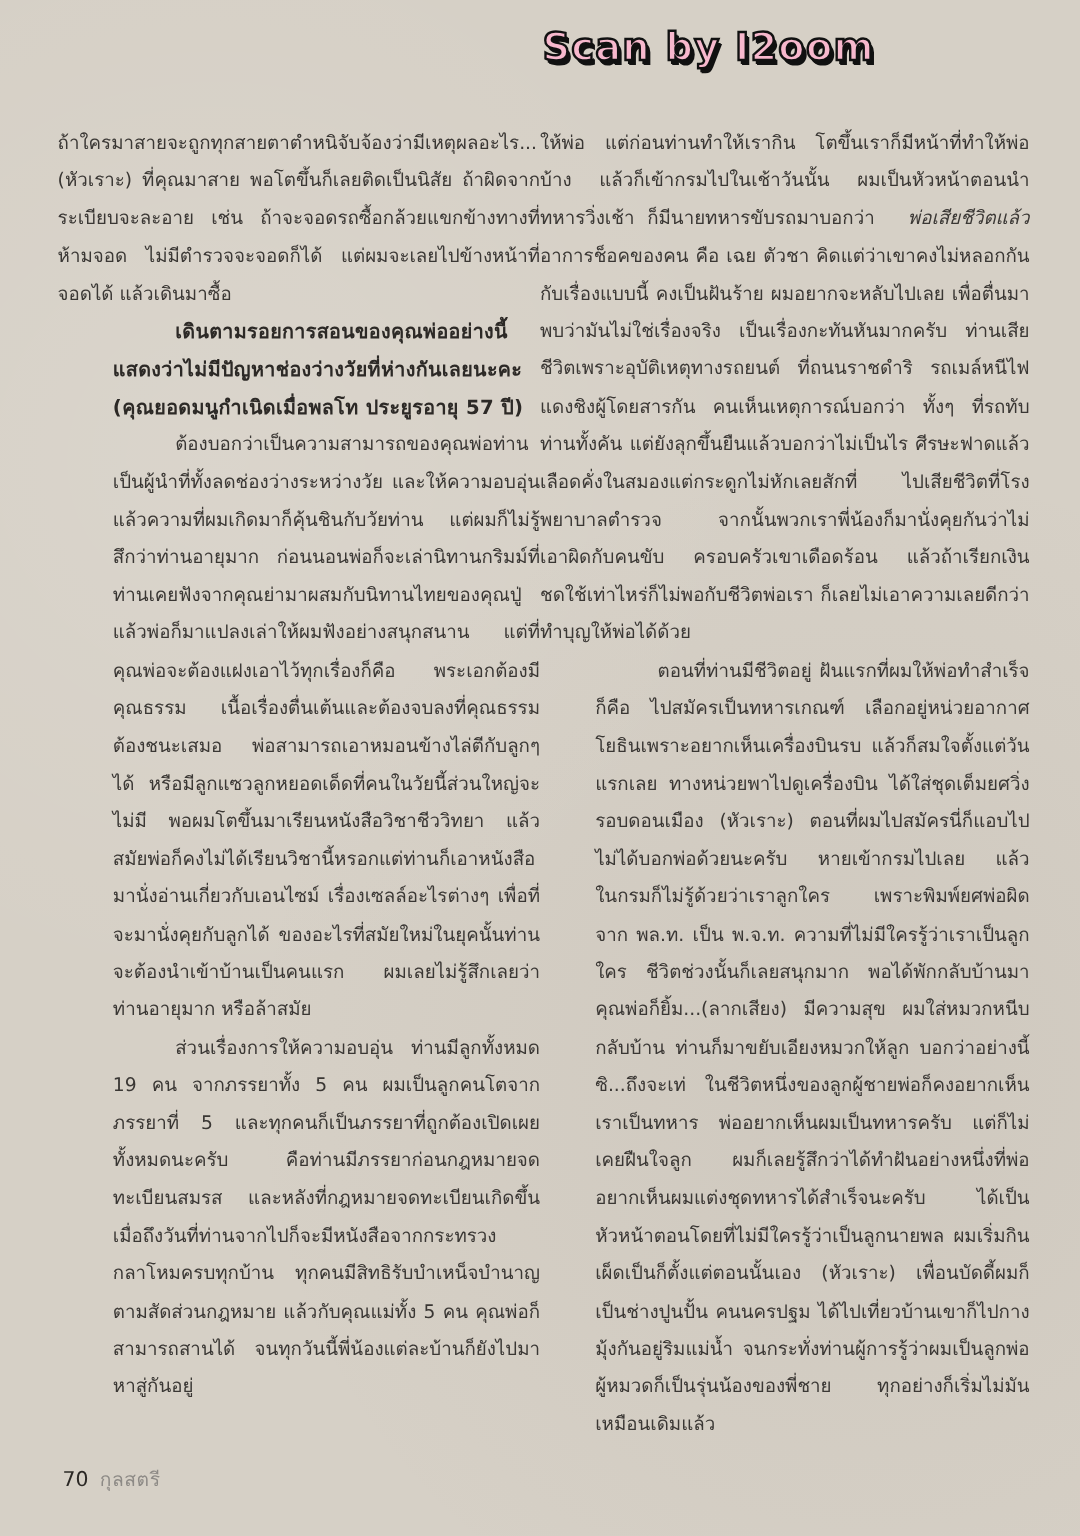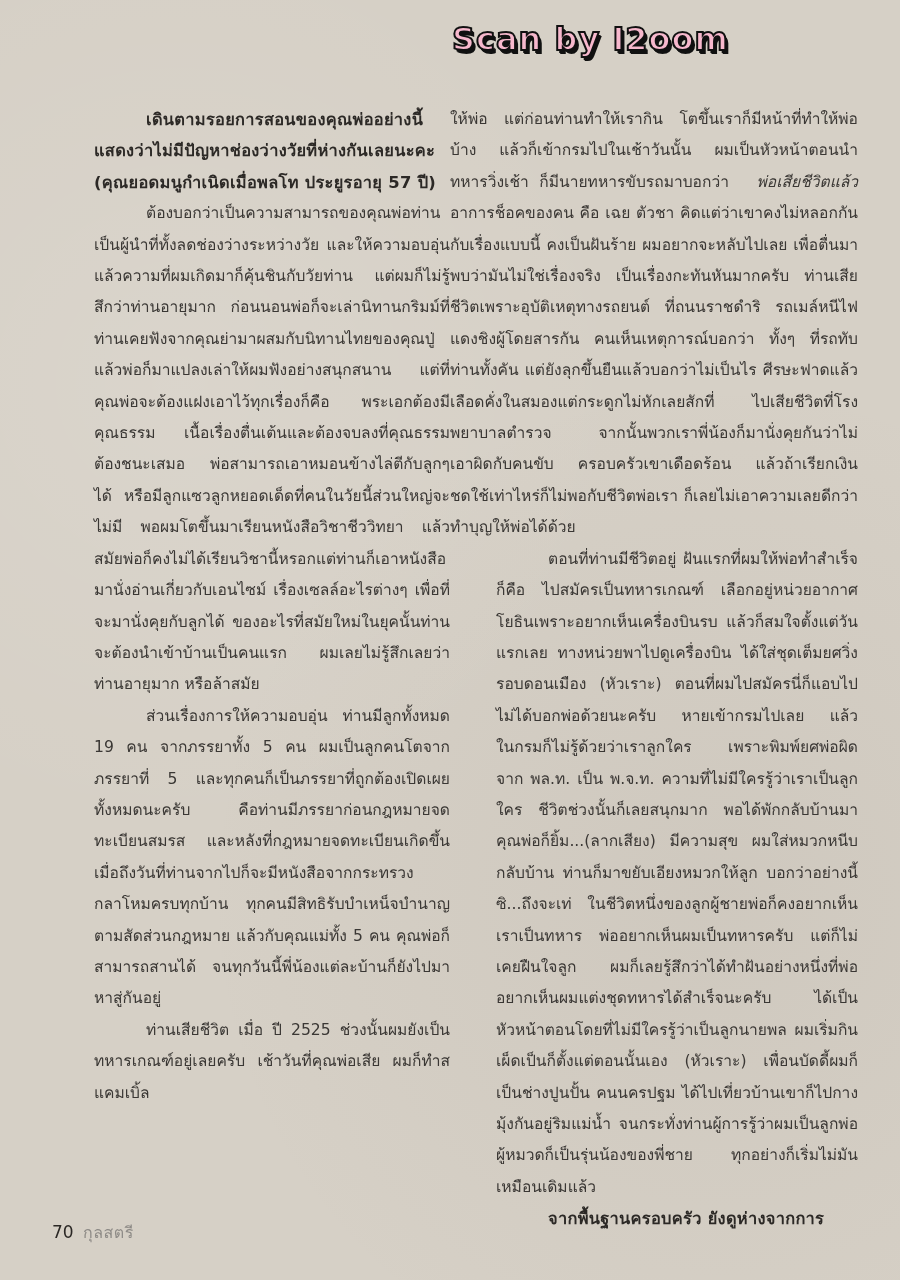--- a/index.html
+++ b/index.html
@@ -74,6 +74,7 @@
 <div class="watermark">Scan by I2oom</div>
 
 <div class="column col-left">
+  <p class="para">ถ้าใครมาสายจะถูกทุกสายตาตำหนิจับจ้องว่ามีเหตุผลอะไร... (หัวเราะ) ที่คุณมาสาย พอโตขึ้นก็เลยติดเป็นนิสัย ถ้าผิดจากระเบียบจะละอาย เช่น ถ้าจะจอดรถซื้อกล้วยแขกข้างทางที่ห้ามจอด ไม่มีตำรวจจะจอดก็ได้ แต่ผมจะเลยไปข้างหน้าที่จอดได้ แล้วเดินมาซื้อ</p>
   <p class="para indent question">เดินตามรอยการสอนของคุณพ่ออย่างนี้แสดงว่าไม่มีปัญหาช่องว่างวัยที่ห่างกันเลยนะคะ (คุณยอดมนูกำเนิดเมื่อพลโท ประยูรอายุ 57 ปี)</p>
   <p class="para indent">ต้องบอกว่าเป็นความสามารถของคุณพ่อท่านเป็นผู้นำที่ทั้งลดช่องว่างระหว่างวัย และให้ความอบอุ่น แล้วความที่ผมเกิดมาก็คุ้นชินกับวัยท่าน แต่ผมก็ไม่รู้สึกว่าท่านอายุมาก ก่อนนอนพ่อก็จะเล่านิทานกริมม์ที่ท่านเคยฟังจากคุณย่ามาผสมกับนิทานไทยของคุณปู่แล้วพ่อก็มาแปลงเล่าให้ผมฟังอย่างสนุกสนาน แต่ที่คุณพ่อจะต้องแฝงเอาไว้ทุกเรื่องก็คือ พระเอกต้องมีคุณธรรม เนื้อเรื่องตื่นเต้นและต้องจบลงที่คุณธรรมต้องชนะเสมอ พ่อสามารถเอาหมอนข้างไล่ตีกับลูกๆ ได้ หรือมีลูกแซวลูกหยอดเด็ดที่คนในวัยนี้ส่วนใหญ่จะไม่มี พอผมโตขึ้นมาเรียนหนังสือวิชาชีววิทยา แล้วสมัยพ่อก็คงไม่ได้เรียนวิชานี้หรอกแต่ท่านก็เอาหนังสือมานั่งอ่านเกี่ยวกับเอนไซม์ เรื่องเซลล์อะไรต่างๆ เพื่อที่จะมานั่งคุยกับลูกได้ ของอะไรที่สมัยใหม่ในยุคนั้นท่านจะต้องนำเข้าบ้านเป็นคนแรก ผมเลยไม่รู้สึกเลยว่าท่านอายุมาก หรือล้าสมัย</p>
   <p class="para indent">ส่วนเรื่องการให้ความอบอุ่น ท่านมีลูกทั้งหมด 19 คน จากภรรยาทั้ง 5 คน ผมเป็นลูกคนโตจากภรรยาที่ 5 และทุกคนก็เป็นภรรยาที่ถูกต้องเปิดเผยทั้งหมดนะครับ คือท่านมีภรรยาก่อนกฎหมายจดทะเบียนสมรส และหลังที่กฎหมายจดทะเบียนเกิดขึ้น เมื่อถึงวันที่ท่านจากไปก็จะมีหนังสือจากกระทรวงกลาโหมครบทุกบ้าน ทุกคนมีสิทธิรับบำเหน็จบำนาญตามสัดส่วนกฎหมาย แล้วกับคุณแม่ทั้ง 5 คน คุณพ่อก็สามารถสานได้ จนทุกวันนี้พี่น้องแต่ละบ้านก็ยังไปมาหาสู่กันอยู่</p>

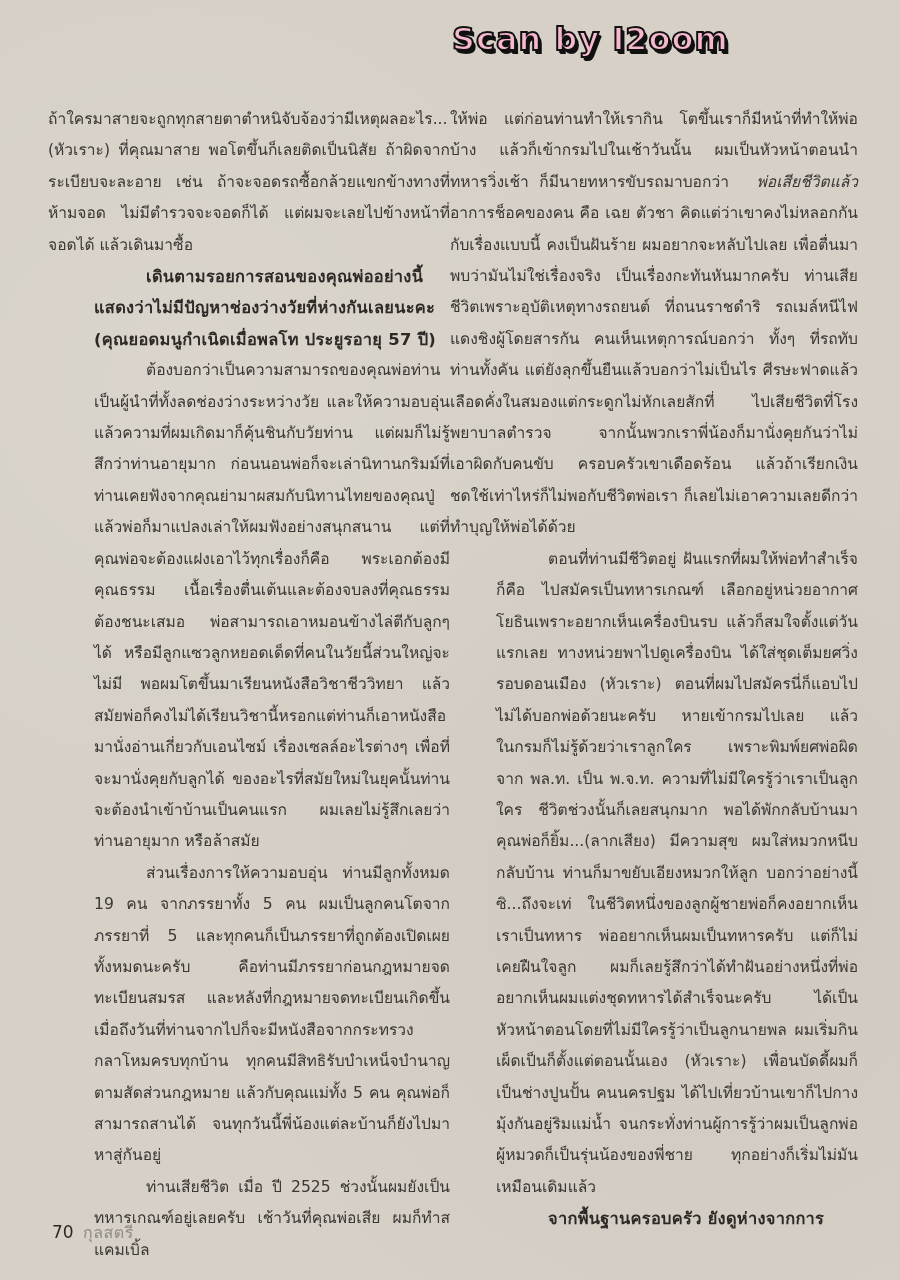--- a/index.html
+++ b/index.html
@@ -78,7 +78,6 @@
   <p class="para indent question">เดินตามรอยการสอนของคุณพ่ออย่างนี้แสดงว่าไม่มีปัญหาช่องว่างวัยที่ห่างกันเลยนะคะ (คุณยอดมนูกำเนิดเมื่อพลโท ประยูรอายุ 57 ปี)</p>
   <p class="para indent">ต้องบอกว่าเป็นความสามารถของคุณพ่อท่านเป็นผู้นำที่ทั้งลดช่องว่างระหว่างวัย และให้ความอบอุ่น แล้วความที่ผมเกิดมาก็คุ้นชินกับวัยท่าน แต่ผมก็ไม่รู้สึกว่าท่านอายุมาก ก่อนนอนพ่อก็จะเล่านิทานกริมม์ที่ท่านเคยฟังจากคุณย่ามาผสมกับนิทานไทยของคุณปู่แล้วพ่อก็มาแปลงเล่าให้ผมฟังอย่างสนุกสนาน แต่ที่คุณพ่อจะต้องแฝงเอาไว้ทุกเรื่องก็คือ พระเอกต้องมีคุณธรรม เนื้อเรื่องตื่นเต้นและต้องจบลงที่คุณธรรมต้องชนะเสมอ พ่อสามารถเอาหมอนข้างไล่ตีกับลูกๆ ได้ หรือมีลูกแซวลูกหยอดเด็ดที่คนในวัยนี้ส่วนใหญ่จะไม่มี พอผมโตขึ้นมาเรียนหนังสือวิชาชีววิทยา แล้วสมัยพ่อก็คงไม่ได้เรียนวิชานี้หรอกแต่ท่านก็เอาหนังสือมานั่งอ่านเกี่ยวกับเอนไซม์ เรื่องเซลล์อะไรต่างๆ เพื่อที่จะมานั่งคุยกับลูกได้ ของอะไรที่สมัยใหม่ในยุคนั้นท่านจะต้องนำเข้าบ้านเป็นคนแรก ผมเลยไม่รู้สึกเลยว่าท่านอายุมาก หรือล้าสมัย</p>
   <p class="para indent">ส่วนเรื่องการให้ความอบอุ่น ท่านมีลูกทั้งหมด 19 คน จากภรรยาทั้ง 5 คน ผมเป็นลูกคนโตจากภรรยาที่ 5 และทุกคนก็เป็นภรรยาที่ถูกต้องเปิดเผยทั้งหมดนะครับ คือท่านมีภรรยาก่อนกฎหมายจดทะเบียนสมรส และหลังที่กฎหมายจดทะเบียนเกิดขึ้น เมื่อถึงวันที่ท่านจากไปก็จะมีหนังสือจากกระทรวงกลาโหมครบทุกบ้าน ทุกคนมีสิทธิรับบำเหน็จบำนาญตามสัดส่วนกฎหมาย แล้วกับคุณแม่ทั้ง 5 คน คุณพ่อก็สามารถสานได้ จนทุกวันนี้พี่น้องแต่ละบ้านก็ยังไปมาหาสู่กันอยู่</p>
-  <p class="para indent">ท่านเสียชีวิต เมื่อ ปี 2525 ช่วงนั้นผมยังเป็นทหารเกณฑ์อยู่เลยครับ เช้าวันที่คุณพ่อเสีย ผมก็ทำสแคมเบิ้ล</p>
 </div>
 
 <div class="column col-right">

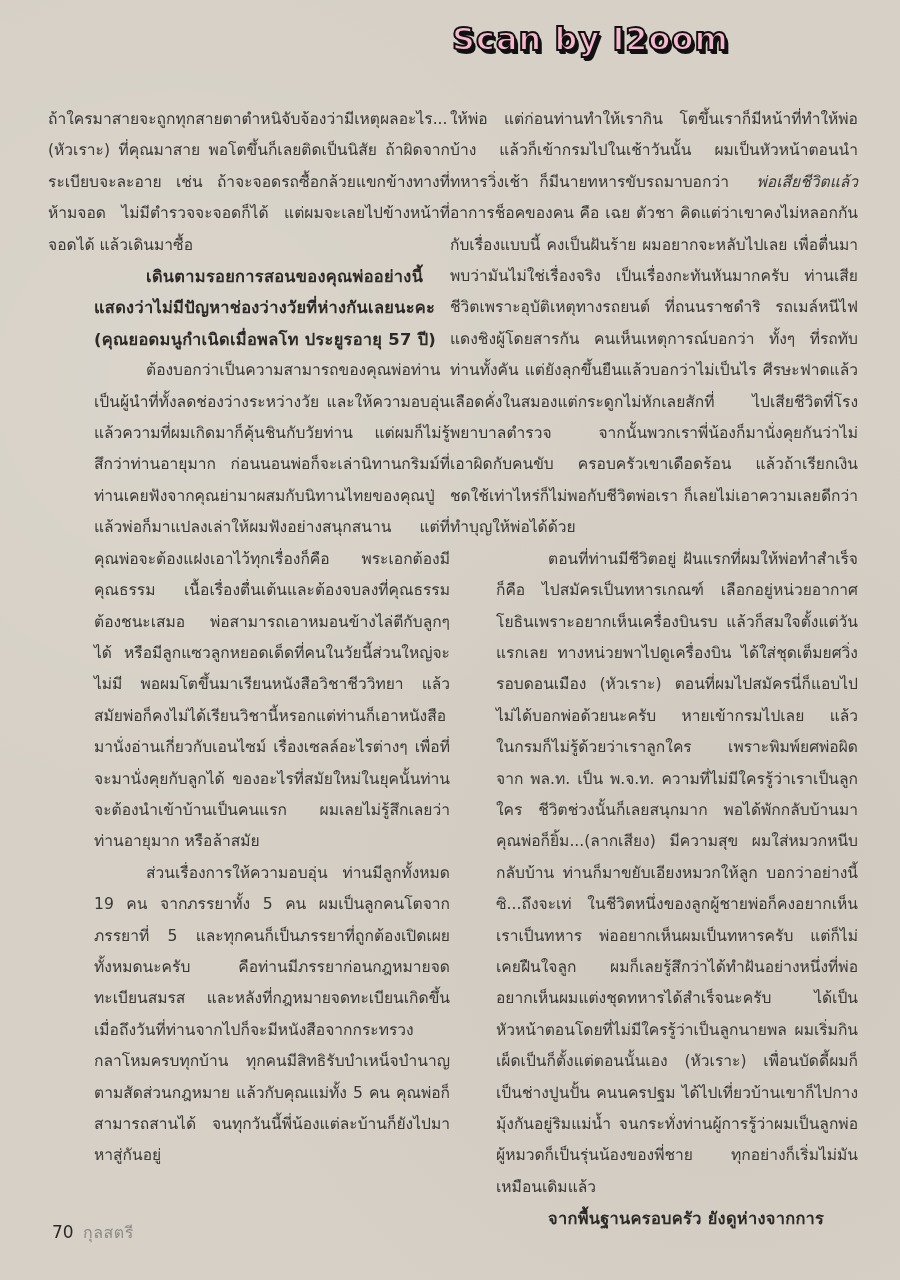--- a/index.html
+++ b/index.html
@@ -83,7 +83,6 @@
 <div class="column col-right">
   <p class="para"><span>ให้พ่อ แต่ก่อนท่านทำให้เรากิน โตขึ้นเราก็มีหน้าที่ทำให้พ่อบ้าง แล้วก็เข้ากรมไปในเช้าวันนั้น ผมเป็นหัวหน้าตอนนำทหารวิ่งเช้า ก็มีนายทหารขับรถมาบอกว่า </span><span class="italic">พ่อเสียชีวิตแล้ว</span><span> อาการช็อคของคน คือ เฉย ตัวชา คิดแต่ว่าเขาคงไม่หลอกกันกับเรื่องแบบนี้ คงเป็นฝันร้าย ผมอยากจะหลับไปเลย เพื่อตื่นมาพบว่ามันไม่ใช่เรื่องจริง เป็นเรื่องกะทันหันมากครับ ท่านเสียชีวิตเพราะอุบัติเหตุทางรถยนต์ ที่ถนนราชดำริ รถเมล์หนีไฟแดงชิงผู้โดยสารกัน คนเห็นเหตุการณ์บอกว่า ทั้งๆ ที่รถทับท่านทั้งคัน แต่ยังลุกขึ้นยืนแล้วบอกว่าไม่เป็นไร ศีรษะฟาดแล้วเลือดคั่งในสมองแต่กระดูกไม่หักเลยสักที่ ไปเสียชีวิตที่โรงพยาบาลตำรวจ จากนั้นพวกเราพี่น้องก็มานั่งคุยกันว่าไม่เอาผิดกับคนขับ ครอบครัวเขาเดือดร้อน แล้วถ้าเรียกเงินชดใช้เท่าไหร่ก็ไม่พอกับชีวิตพ่อเรา ก็เลยไม่เอาความเลยดีกว่า ทำบุญให้พ่อได้ด้วย</span></p>
   <p class="para indent"><span>ตอนที่ท่านมีชีวิตอยู่ ฝันแรกที่ผมให้พ่อทำสำเร็จก็คือ ไปสมัครเป็นทหารเกณฑ์ เลือกอยู่หน่วยอากาศโยธินเพราะอยากเห็นเครื่องบินรบ แล้วก็สมใจตั้งแต่วันแรกเลย ทางหน่วยพาไปดูเครื่องบิน ได้ใส่ชุดเต็มยศวิ่งรอบดอนเมือง (หัวเราะ) ตอนที่ผมไปสมัครนี่ก็แอบไป ไม่ได้บอกพ่อด้วยนะครับ หายเข้ากรมไปเลย แล้วในกรมก็ไม่รู้ด้วยว่าเราลูกใคร เพราะพิมพ์ยศพ่อผิด จาก พล.ท. เป็น พ.จ.ท. ความที่ไม่มีใครรู้ว่าเราเป็นลูกใคร ชีวิตช่วงนั้นก็เลยสนุกมาก พอได้พักกลับบ้านมา คุณพ่อก็ยิ้ม...(ลากเสียง) มีความสุข ผมใส่หมวกหนีบกลับบ้าน ท่านก็มาขยับเอียงหมวกให้ลูก บอกว่าอย่างนี้ซิ...ถึงจะเท่ ในชีวิตหนึ่งของลูกผู้ชายพ่อก็คงอยากเห็นเราเป็นทหาร พ่ออยากเห็นผมเป็นทหารครับ แต่ก็ไม่เคยฝืนใจลูก ผมก็เลยรู้สึกว่าได้ทำฝันอย่างหนึ่งที่พ่ออยากเห็นผมแต่งชุดทหารได้สำเร็จนะครับ ได้เป็นหัวหน้าตอนโดยที่ไม่มีใครรู้ว่าเป็นลูกนายพล ผมเริ่มกินเผ็ดเป็นก็ตั้งแต่ตอนนั้นเอง (หัวเราะ) เพื่อนบัดดี้ผมก็เป็นช่างปูนปั้น คนนครปฐม ได้ไปเที่ยวบ้านเขาก็ไปกางมุ้งกันอยู่ริมแม่น้ำ จนกระทั่งท่านผู้การรู้ว่าผมเป็นลูกพ่อ ผู้หมวดก็เป็นรุ่นน้องของพี่ชาย ทุกอย่างก็เริ่มไม่มันเหมือนเดิมแล้ว</span></p>
-  <p class="para indent question"><span>จากพื้นฐานครอบครัว ยังดูห่างจากการ</span></p>
 </div>
 
 <div class="footer">

